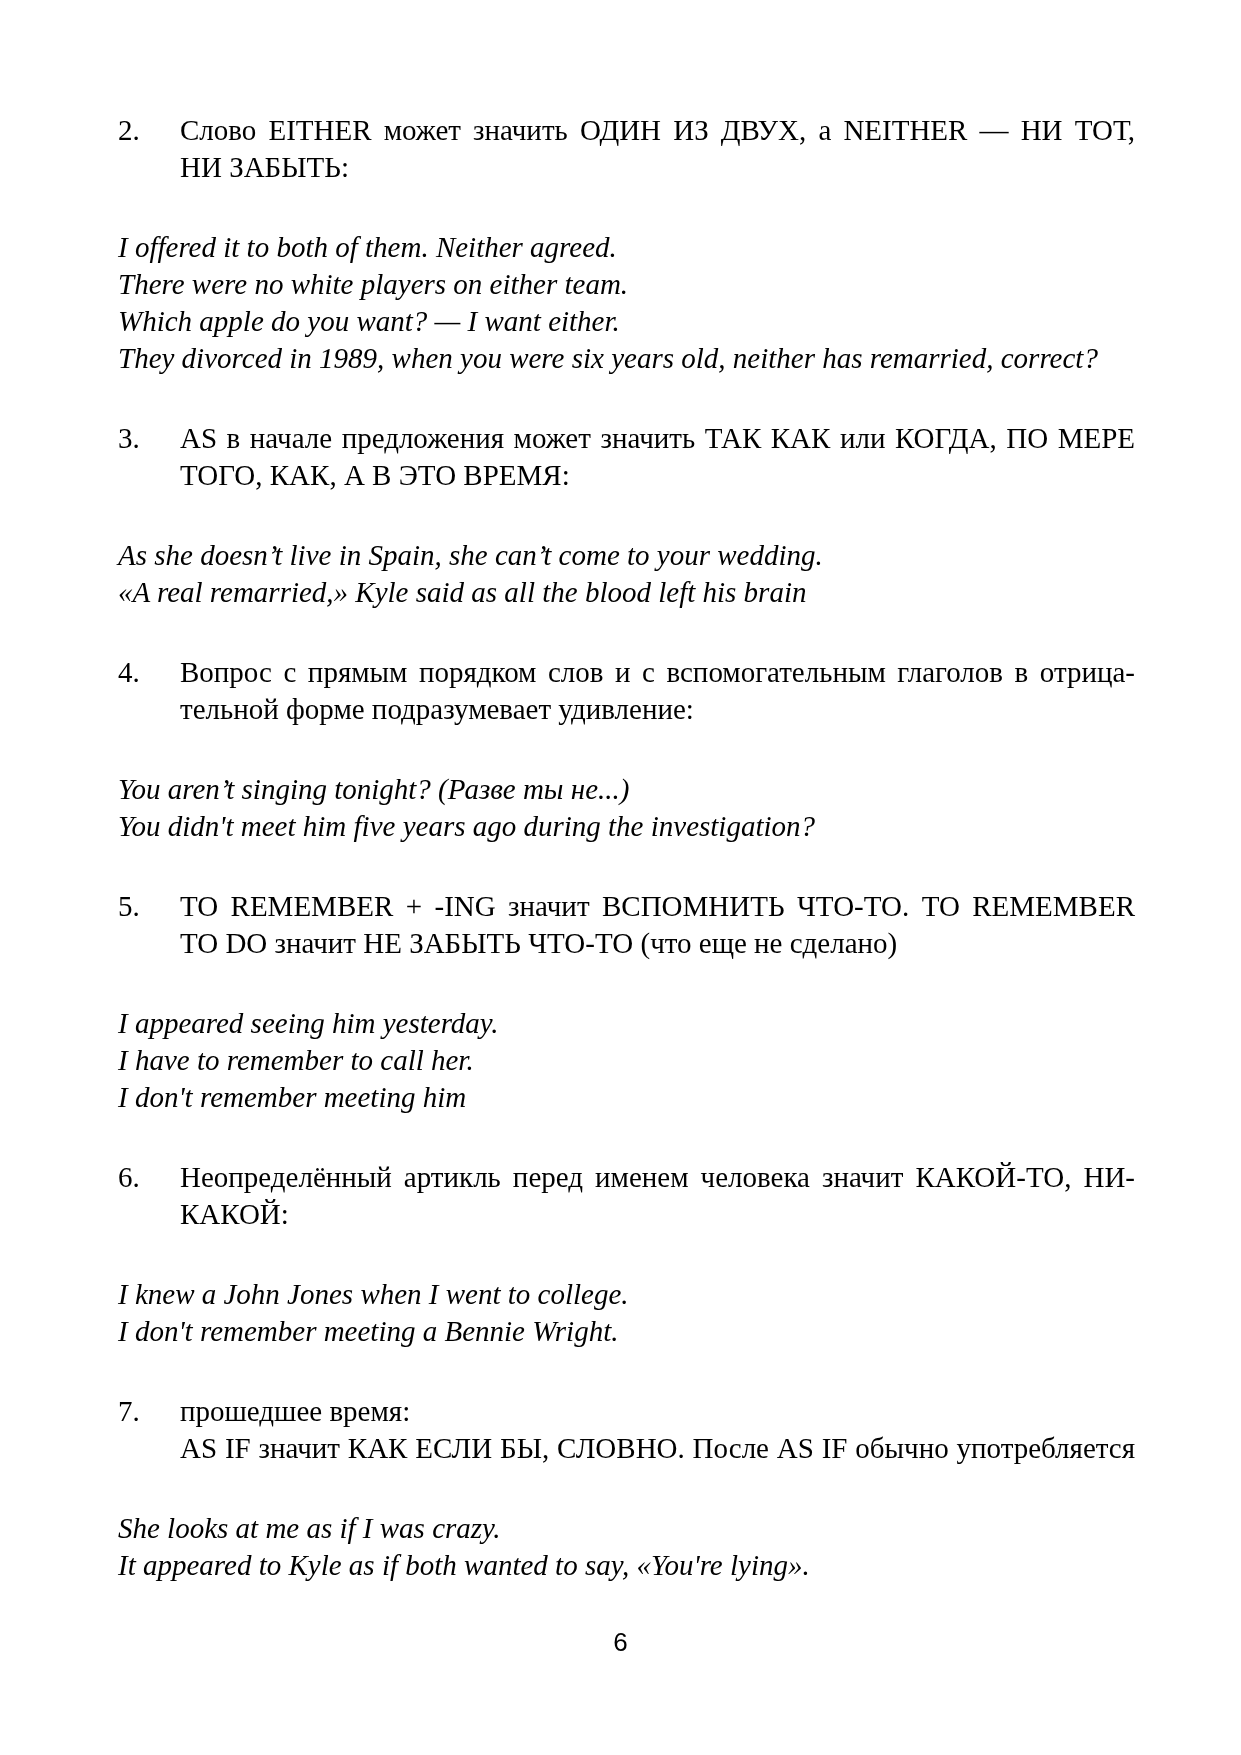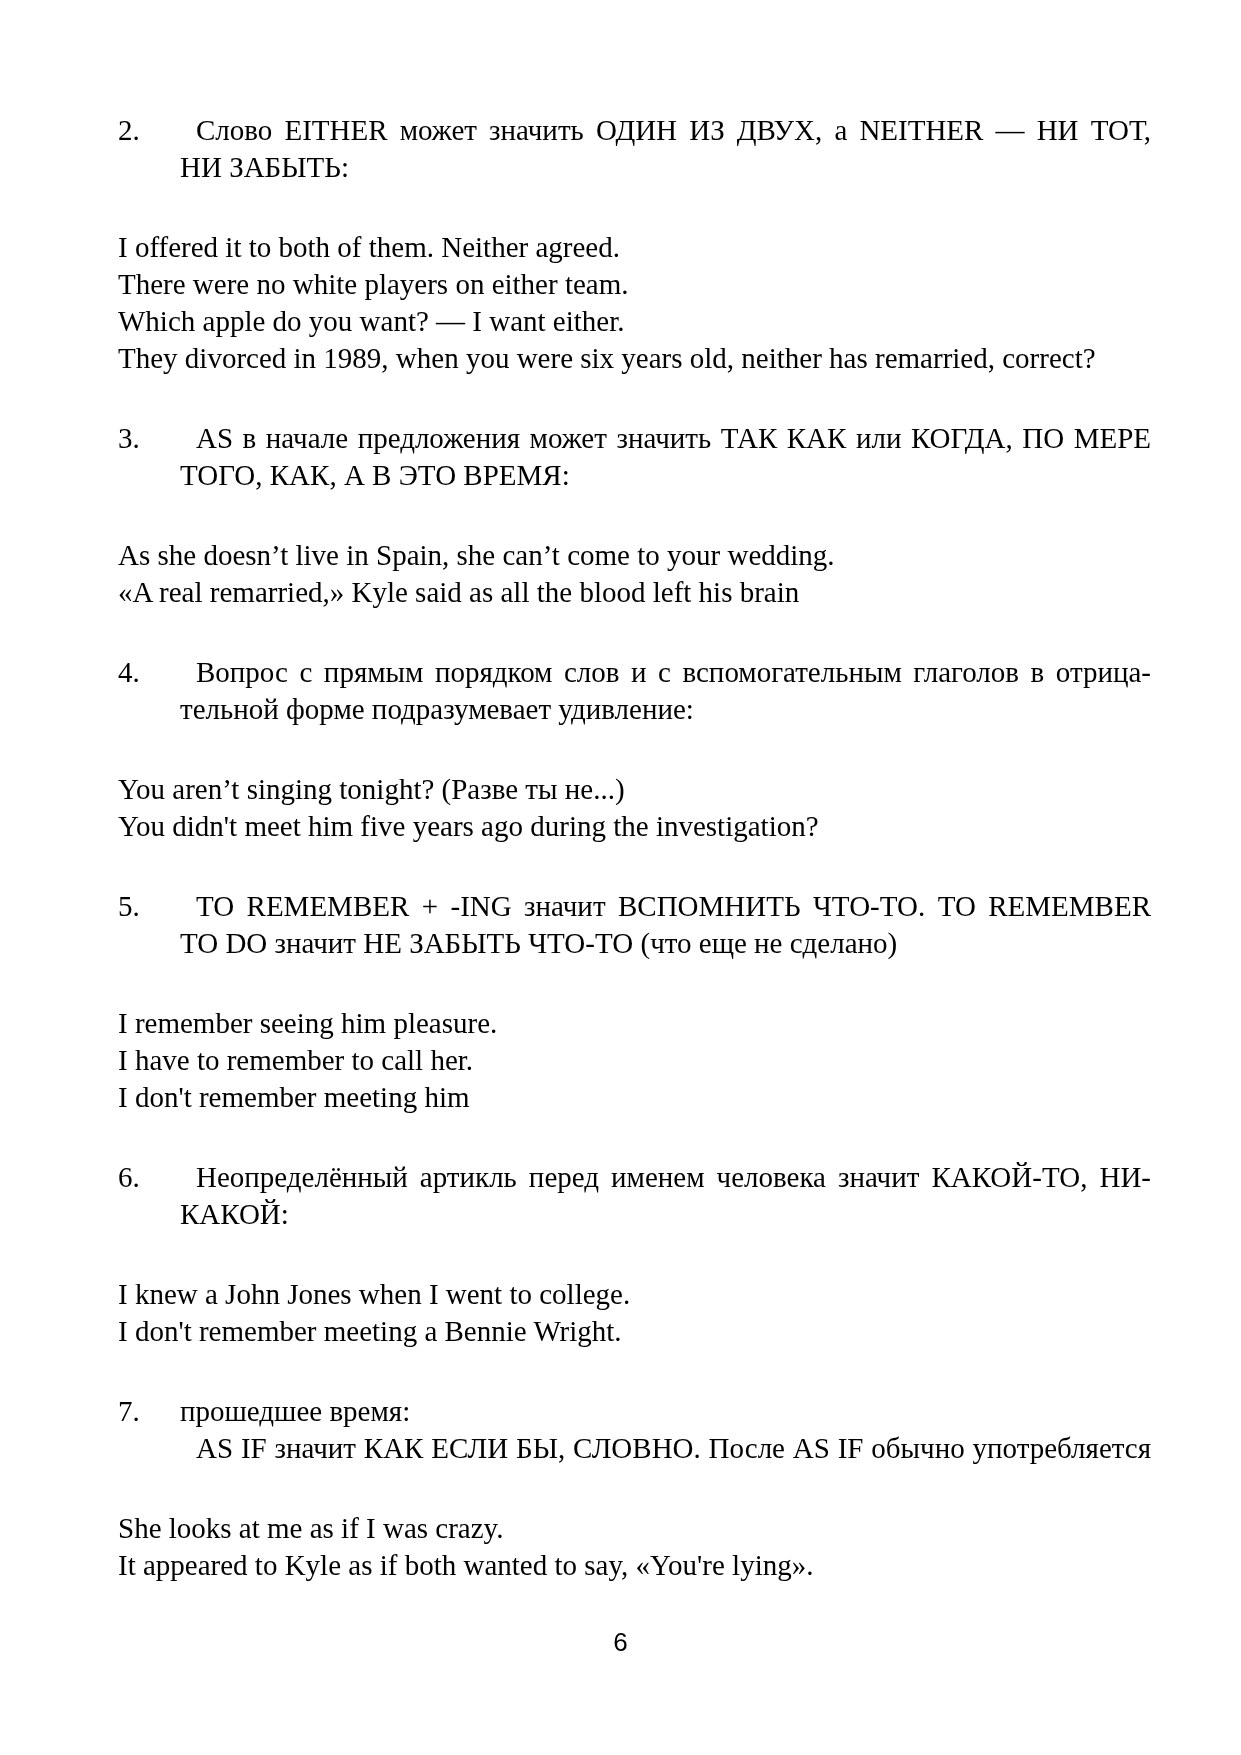--- a/index.html
+++ b/index.html
@@ -35,7 +35,6 @@
     text-align: justify;
     text-align-last: justify;
     text-justify: inter-word;
-    margin-left: 16px;
   }
   .examples {
     margin: 14px 0 43px 0;

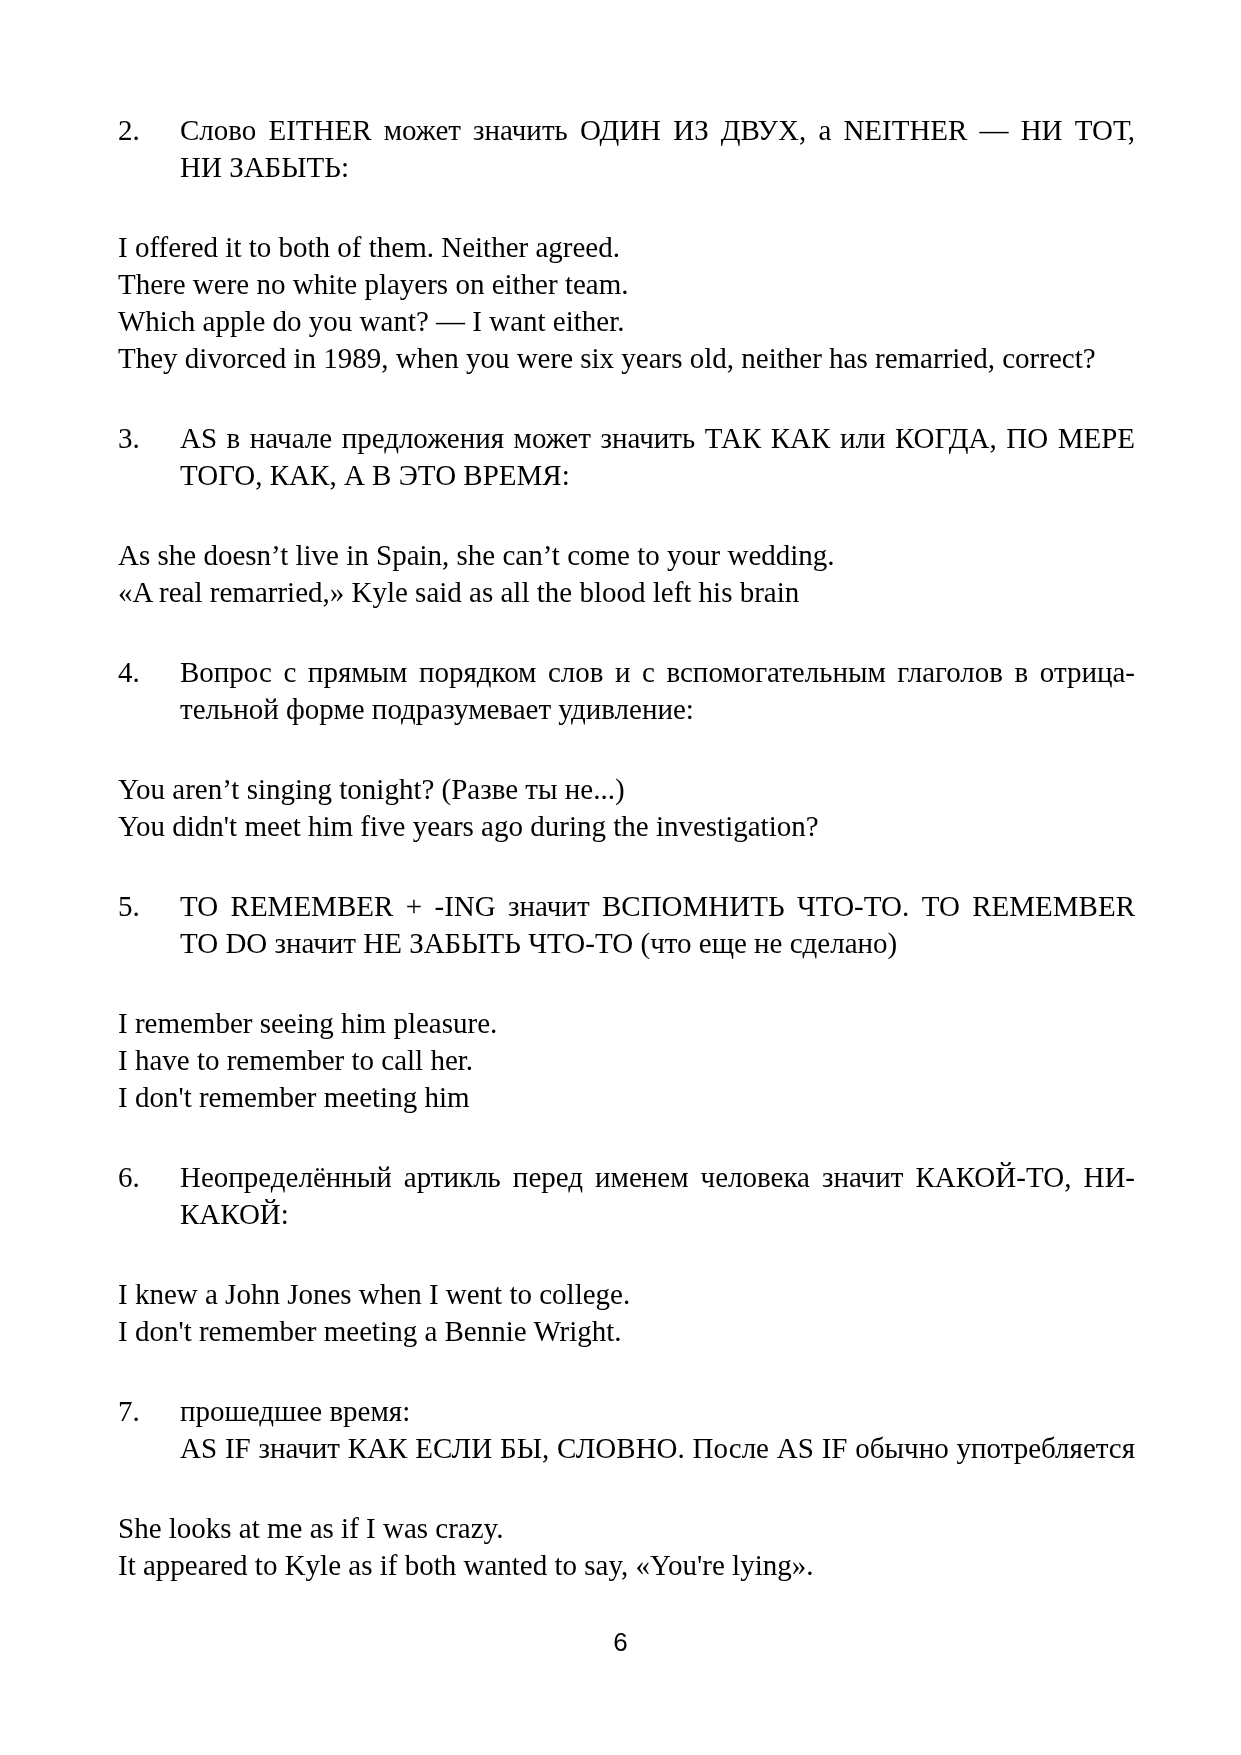--- a/index.html
+++ b/index.html
@@ -38,6 +38,7 @@
   }
   .examples {
     margin: 14px 0 43px 0;
+    font-style: italic;
   }
   .ex-line {
     white-space: nowrap;

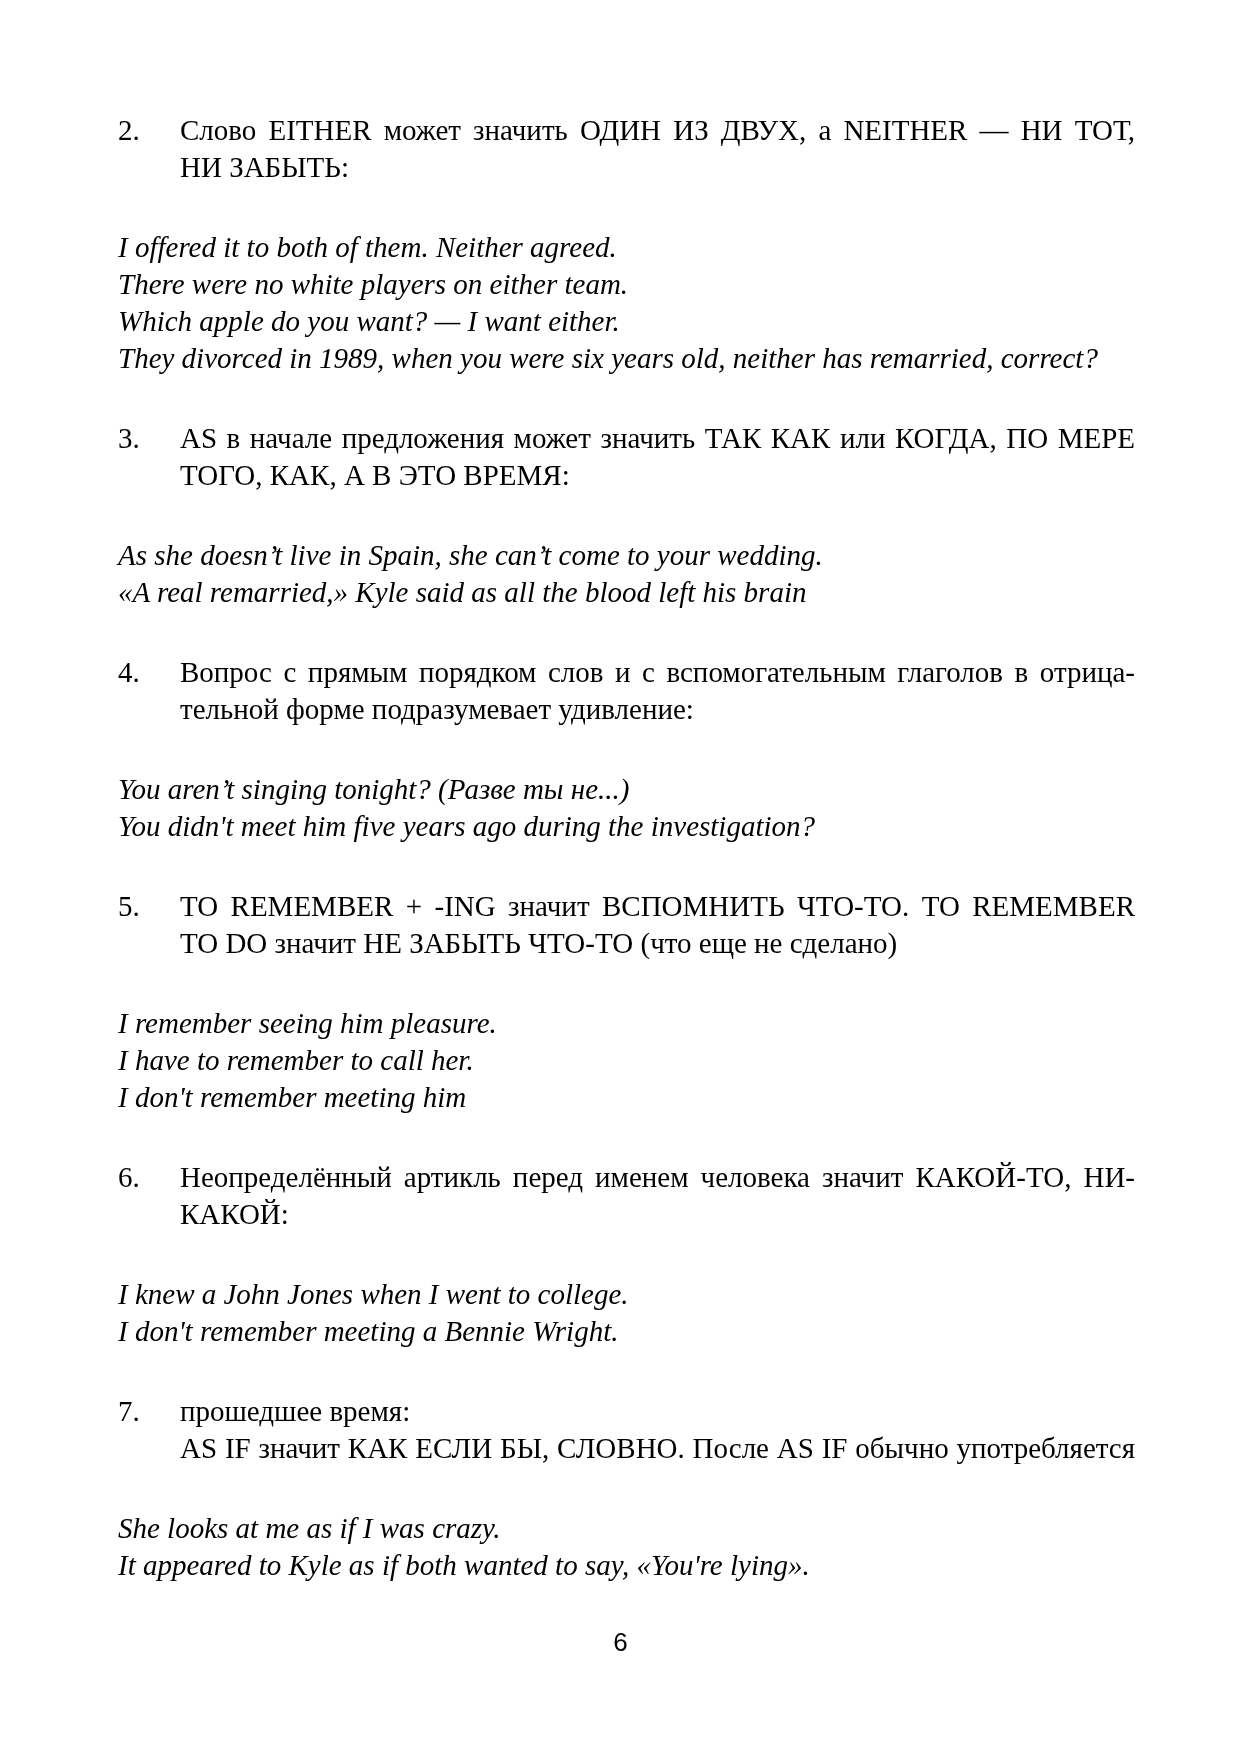--- a/index.html
+++ b/index.html
@@ -103,7 +103,7 @@
       <div class="h-line">TO DO значит НЕ ЗАБЫТЬ ЧТО-ТО (что еще не сделано)</div>
     </div>
     <div class="examples">
-      <div class="ex-line">I remember seeing him pleasure.</div>
+      <div class="ex-line">I appeared seeing him yesterday.</div>
       <div class="ex-line">I have to remember to call her.</div>
       <div class="ex-line">I don't remember meeting him</div>
     </div>

